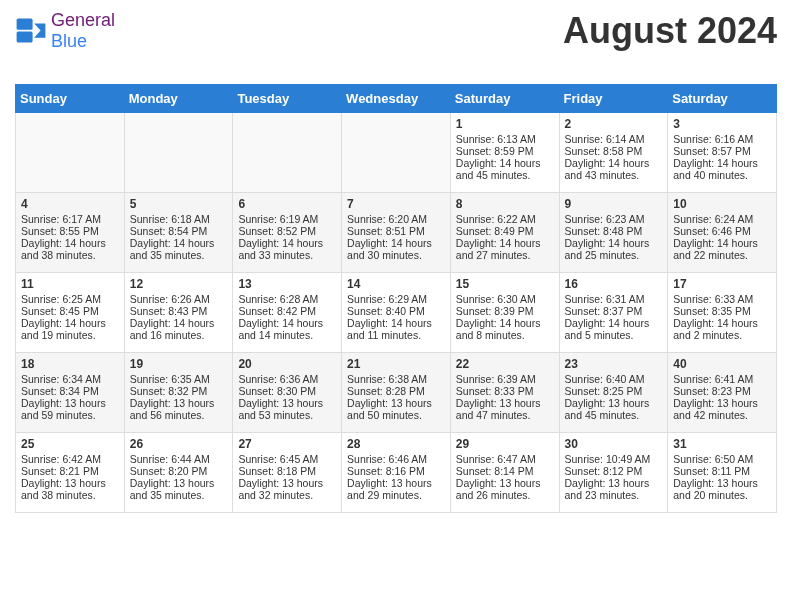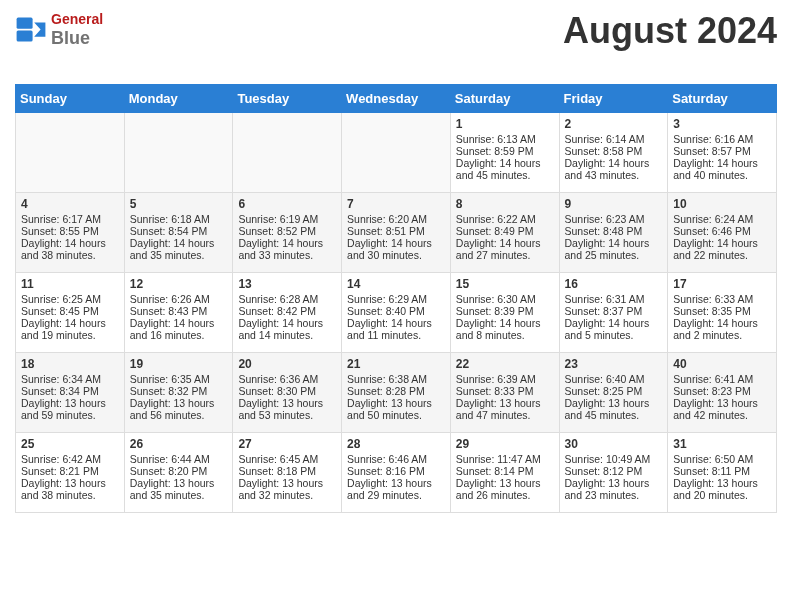--- a/index.html
+++ b/index.html
@@ -22,9 +22,9 @@
       gap: 4px;
     }
     .logo-text-general {
-      font-size: 14px;
-      font-weight: bold;
-      color: #b91c1c;
+      font-size: 18px;
+      font-weight: normal;
+      color: #701a75;
     }
     .logo-text-blue {
       font-size: 18px;

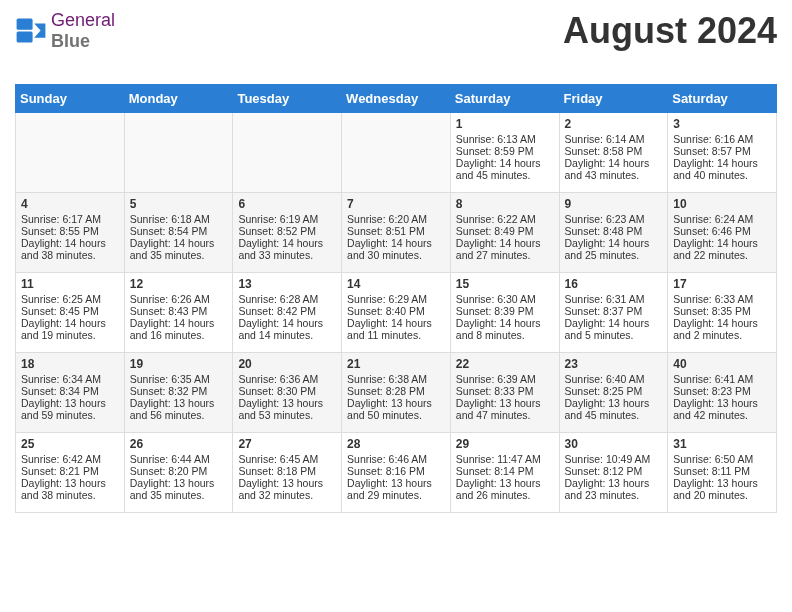--- a/index.html
+++ b/index.html
@@ -28,8 +28,8 @@
     }
     .logo-text-blue {
       font-size: 18px;
-      font-weight: bold;
-      color: #737373;
+      font-weight: normal;
+      color: #3b82f6;
     }
     .logo-icon {
       width: 32px;

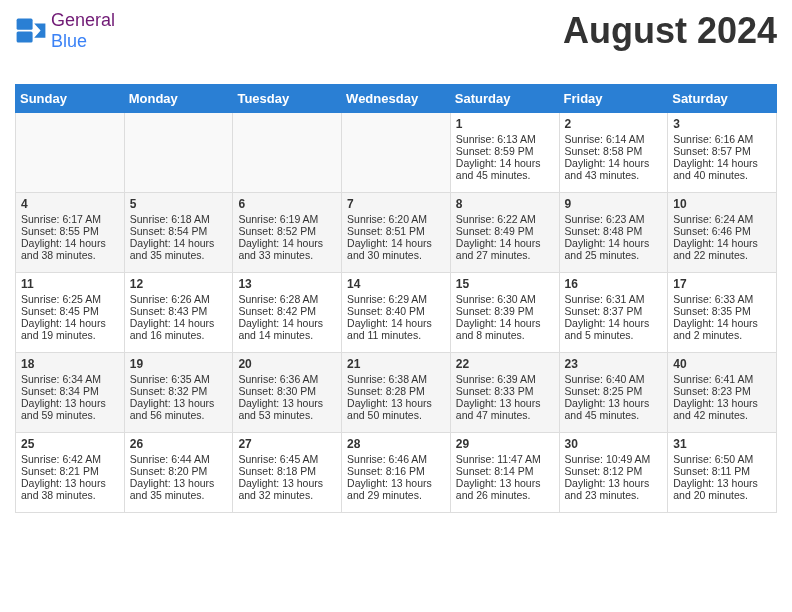--- a/index.html
+++ b/index.html
@@ -160,7 +160,7 @@
         <td><span class="day-number">26</span><span>Sunrise: 6:44 AM</span><br><span>Sunset: 8:20 PM</span><br><span>Daylight: 13 hours and 35 minutes.</span></td>
         <td><span class="day-number">27</span><span>Sunrise: 6:45 AM</span><br><span>Sunset: 8:18 PM</span><br><span>Daylight: 13 hours and 32 minutes.</span></td>
         <td><span class="day-number">28</span><span>Sunrise: 6:46 AM</span><br><span>Sunset: 8:16 PM</span><br><span>Daylight: 13 hours and 29 minutes.</span></td>
-        <td><span class="day-number">29</span><span>Sunrise: 11:47 AM</span><br><span>Sunset: 8:14 PM</span><br><span>Daylight: 13 hours and 26 minutes.</span></td>
+        <td><span class="day-number">29</span><span>Sunrise: 6:47 AM</span><br><span>Sunset: 8:14 PM</span><br><span>Daylight: 13 hours and 26 minutes.</span></td>
         <td><span class="day-number">30</span><span>Sunrise: 10:49 AM</span><br><span>Sunset: 8:12 PM</span><br><span>Daylight: 13 hours and 23 minutes.</span></td>
         <td><span class="day-number">31</span><span>Sunrise: 6:50 AM</span><br><span>Sunset: 8:11 PM</span><br><span>Daylight: 13 hours and 20 minutes.</span></td>
       </tr>

